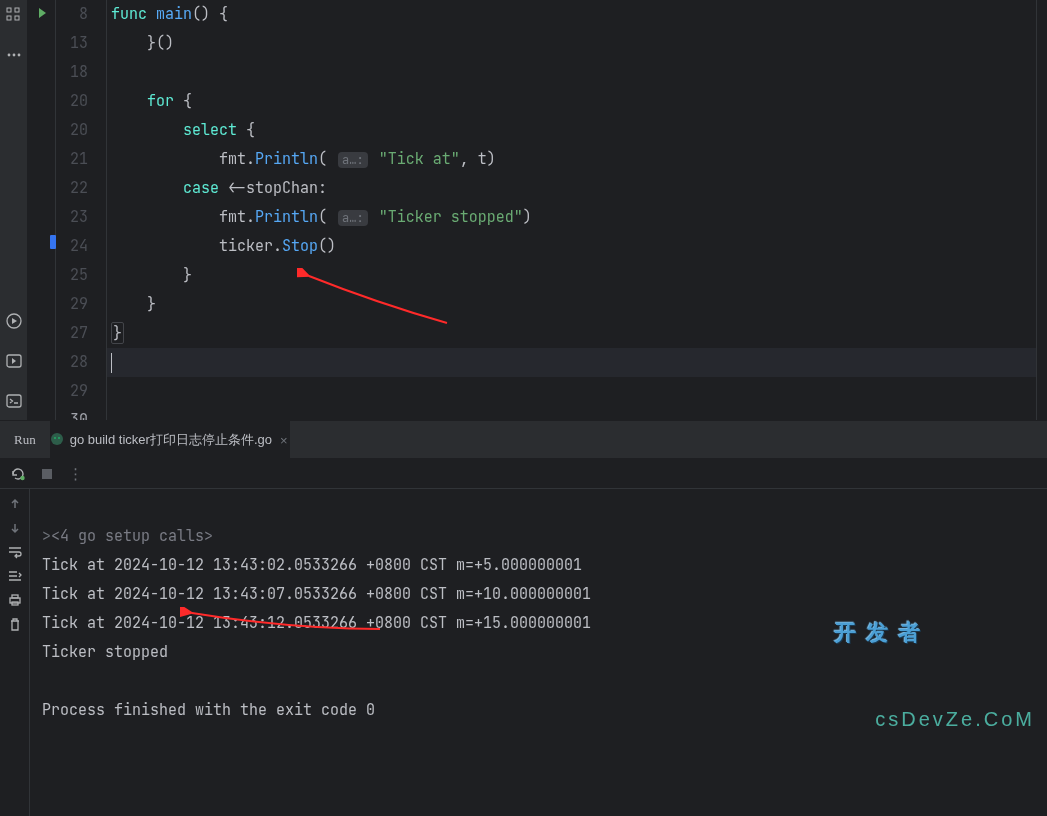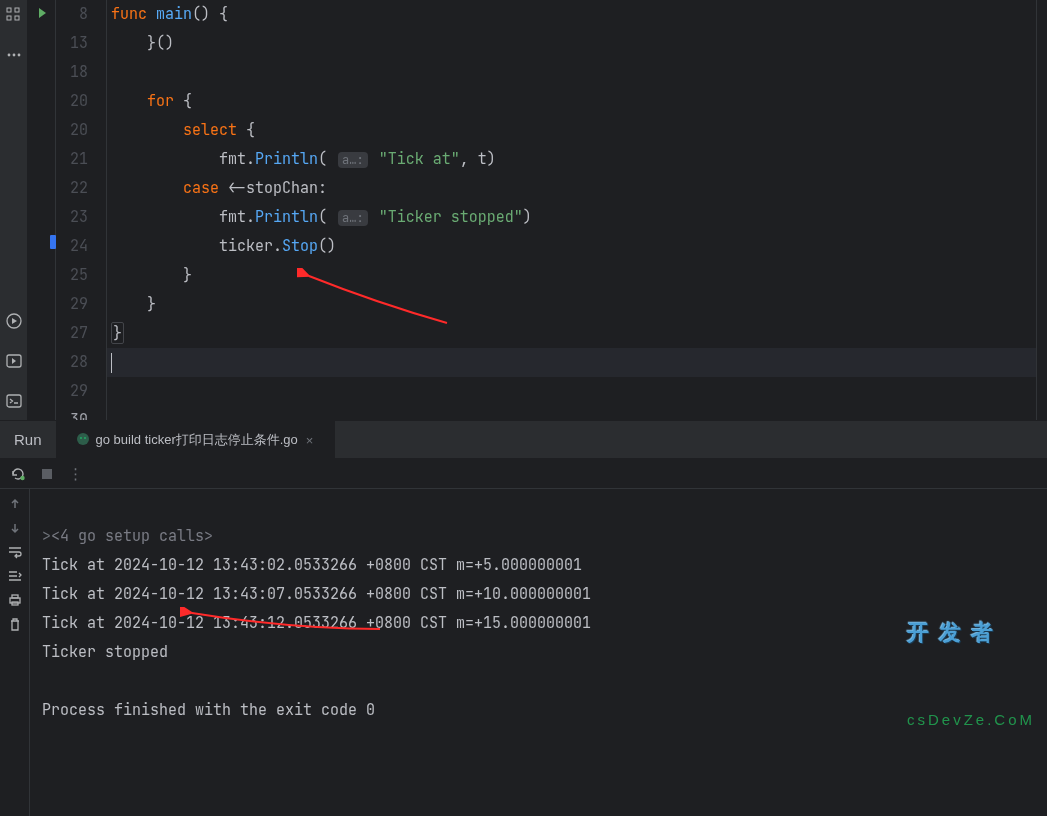--- a/index.html
+++ b/index.html
@@ -101,7 +101,7 @@
   background: #bcbec4;
   vertical-align: middle;
 }
-.kw { color: #f97316; text-align: right; }
+.kw { color: #5eead4; text-align: right; }
 .fn { color: #56a8f5; }
 .fnname { color: #57aaf7; }
 .str { color: #6aab73; }

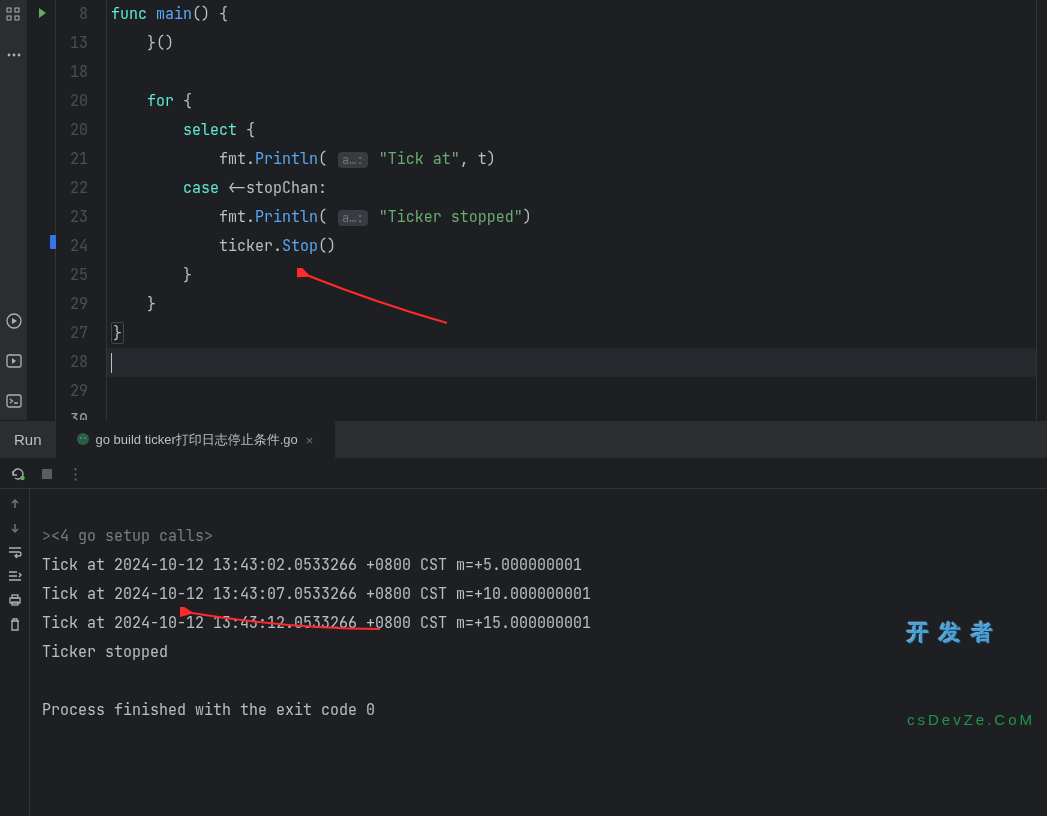--- a/index.html
+++ b/index.html
@@ -135,8 +135,8 @@
 }
 .run-tab-label {
   color: #bcbec4;
-  font-family: Liberation Sans, sans-serif;
-  font-size: 15px;
+  font-family: Liberation Serif, serif;
+  font-size: 13px;
   padding: 0 14px;
   height: 100%;
   display: flex;

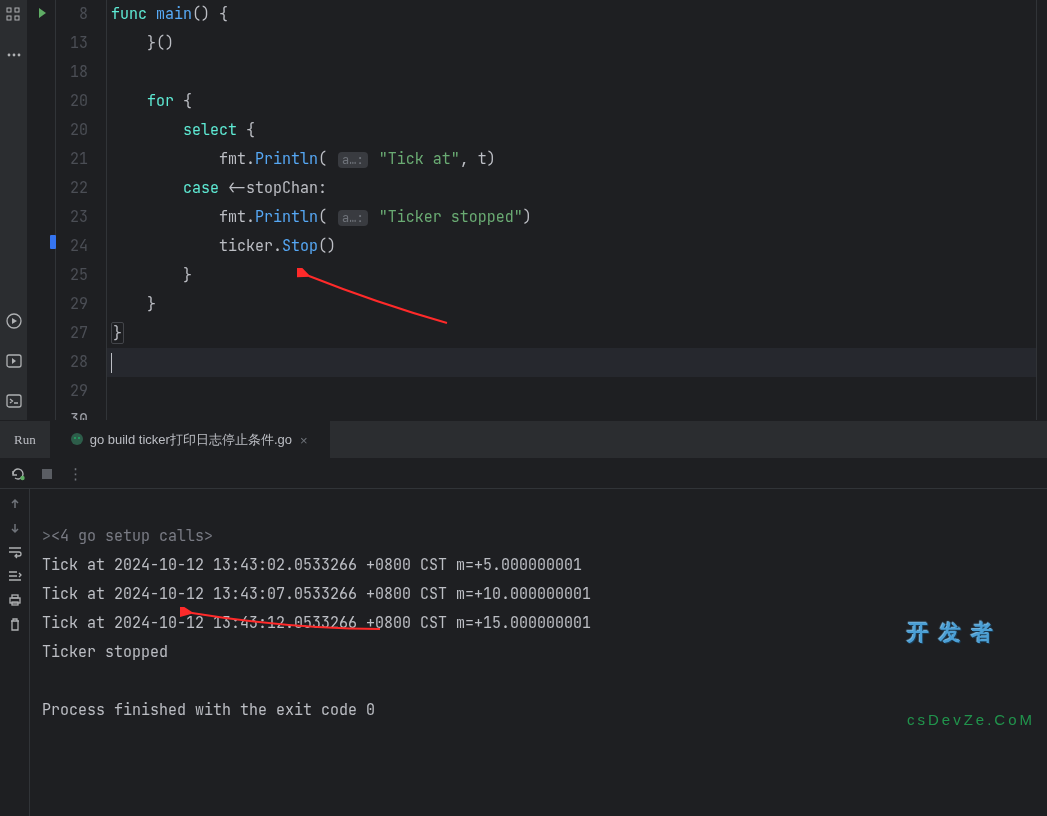--- a/index.html
+++ b/index.html
@@ -147,7 +147,7 @@
   height: 100%;
   display: flex;
   align-items: center;
-  padding: 0 20px;
+  padding: 0 0;
   font-family: -apple-system, "Segoe UI", sans-serif;
   font-size: 13px;
   color: #bcbec4;

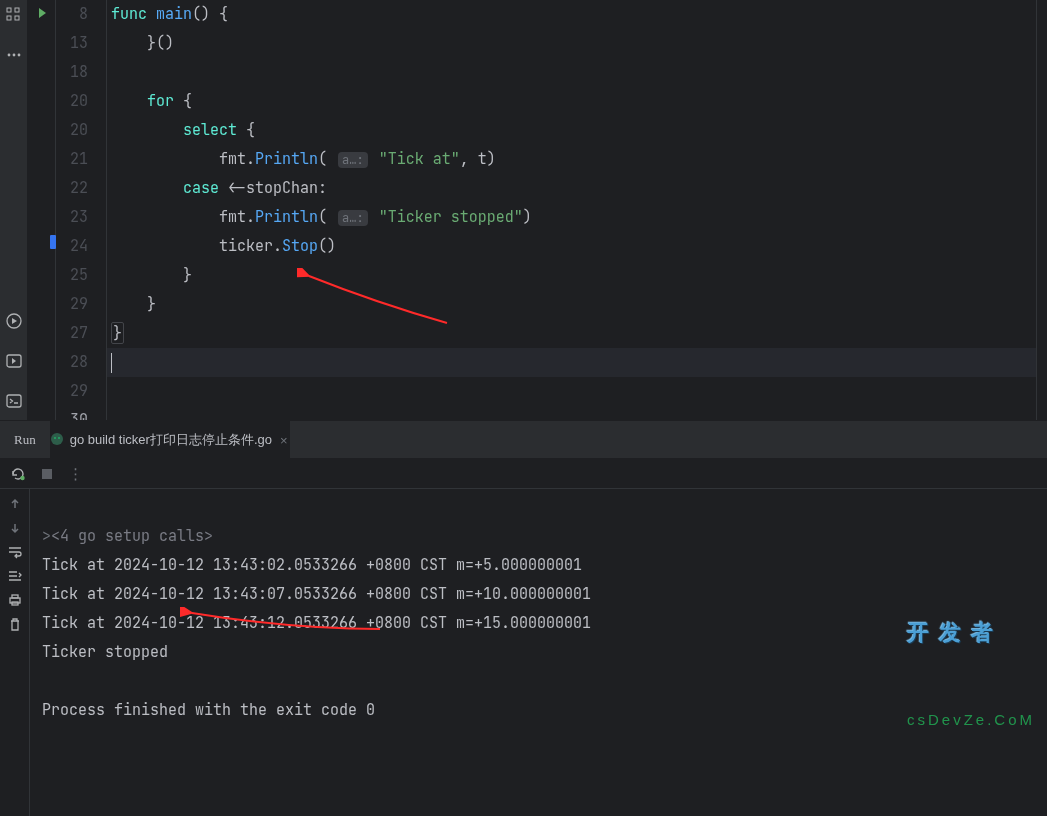--- a/index.html
+++ b/index.html
@@ -217,10 +217,11 @@
   text-shadow: 1px 1px 0 #1a3a52, -1px -1px 1px #79beea;
 }
 .watermark .wm-bot {
-  color: #22c55e;
-  font-size: 15px;
+  color: #5eead4;
+  font-size: 20px;
   letter-spacing: 3px;
   opacity: 0.7;
+  margin-left: 41px;
 }
 .scrollbar-right {
   width: 10px;

